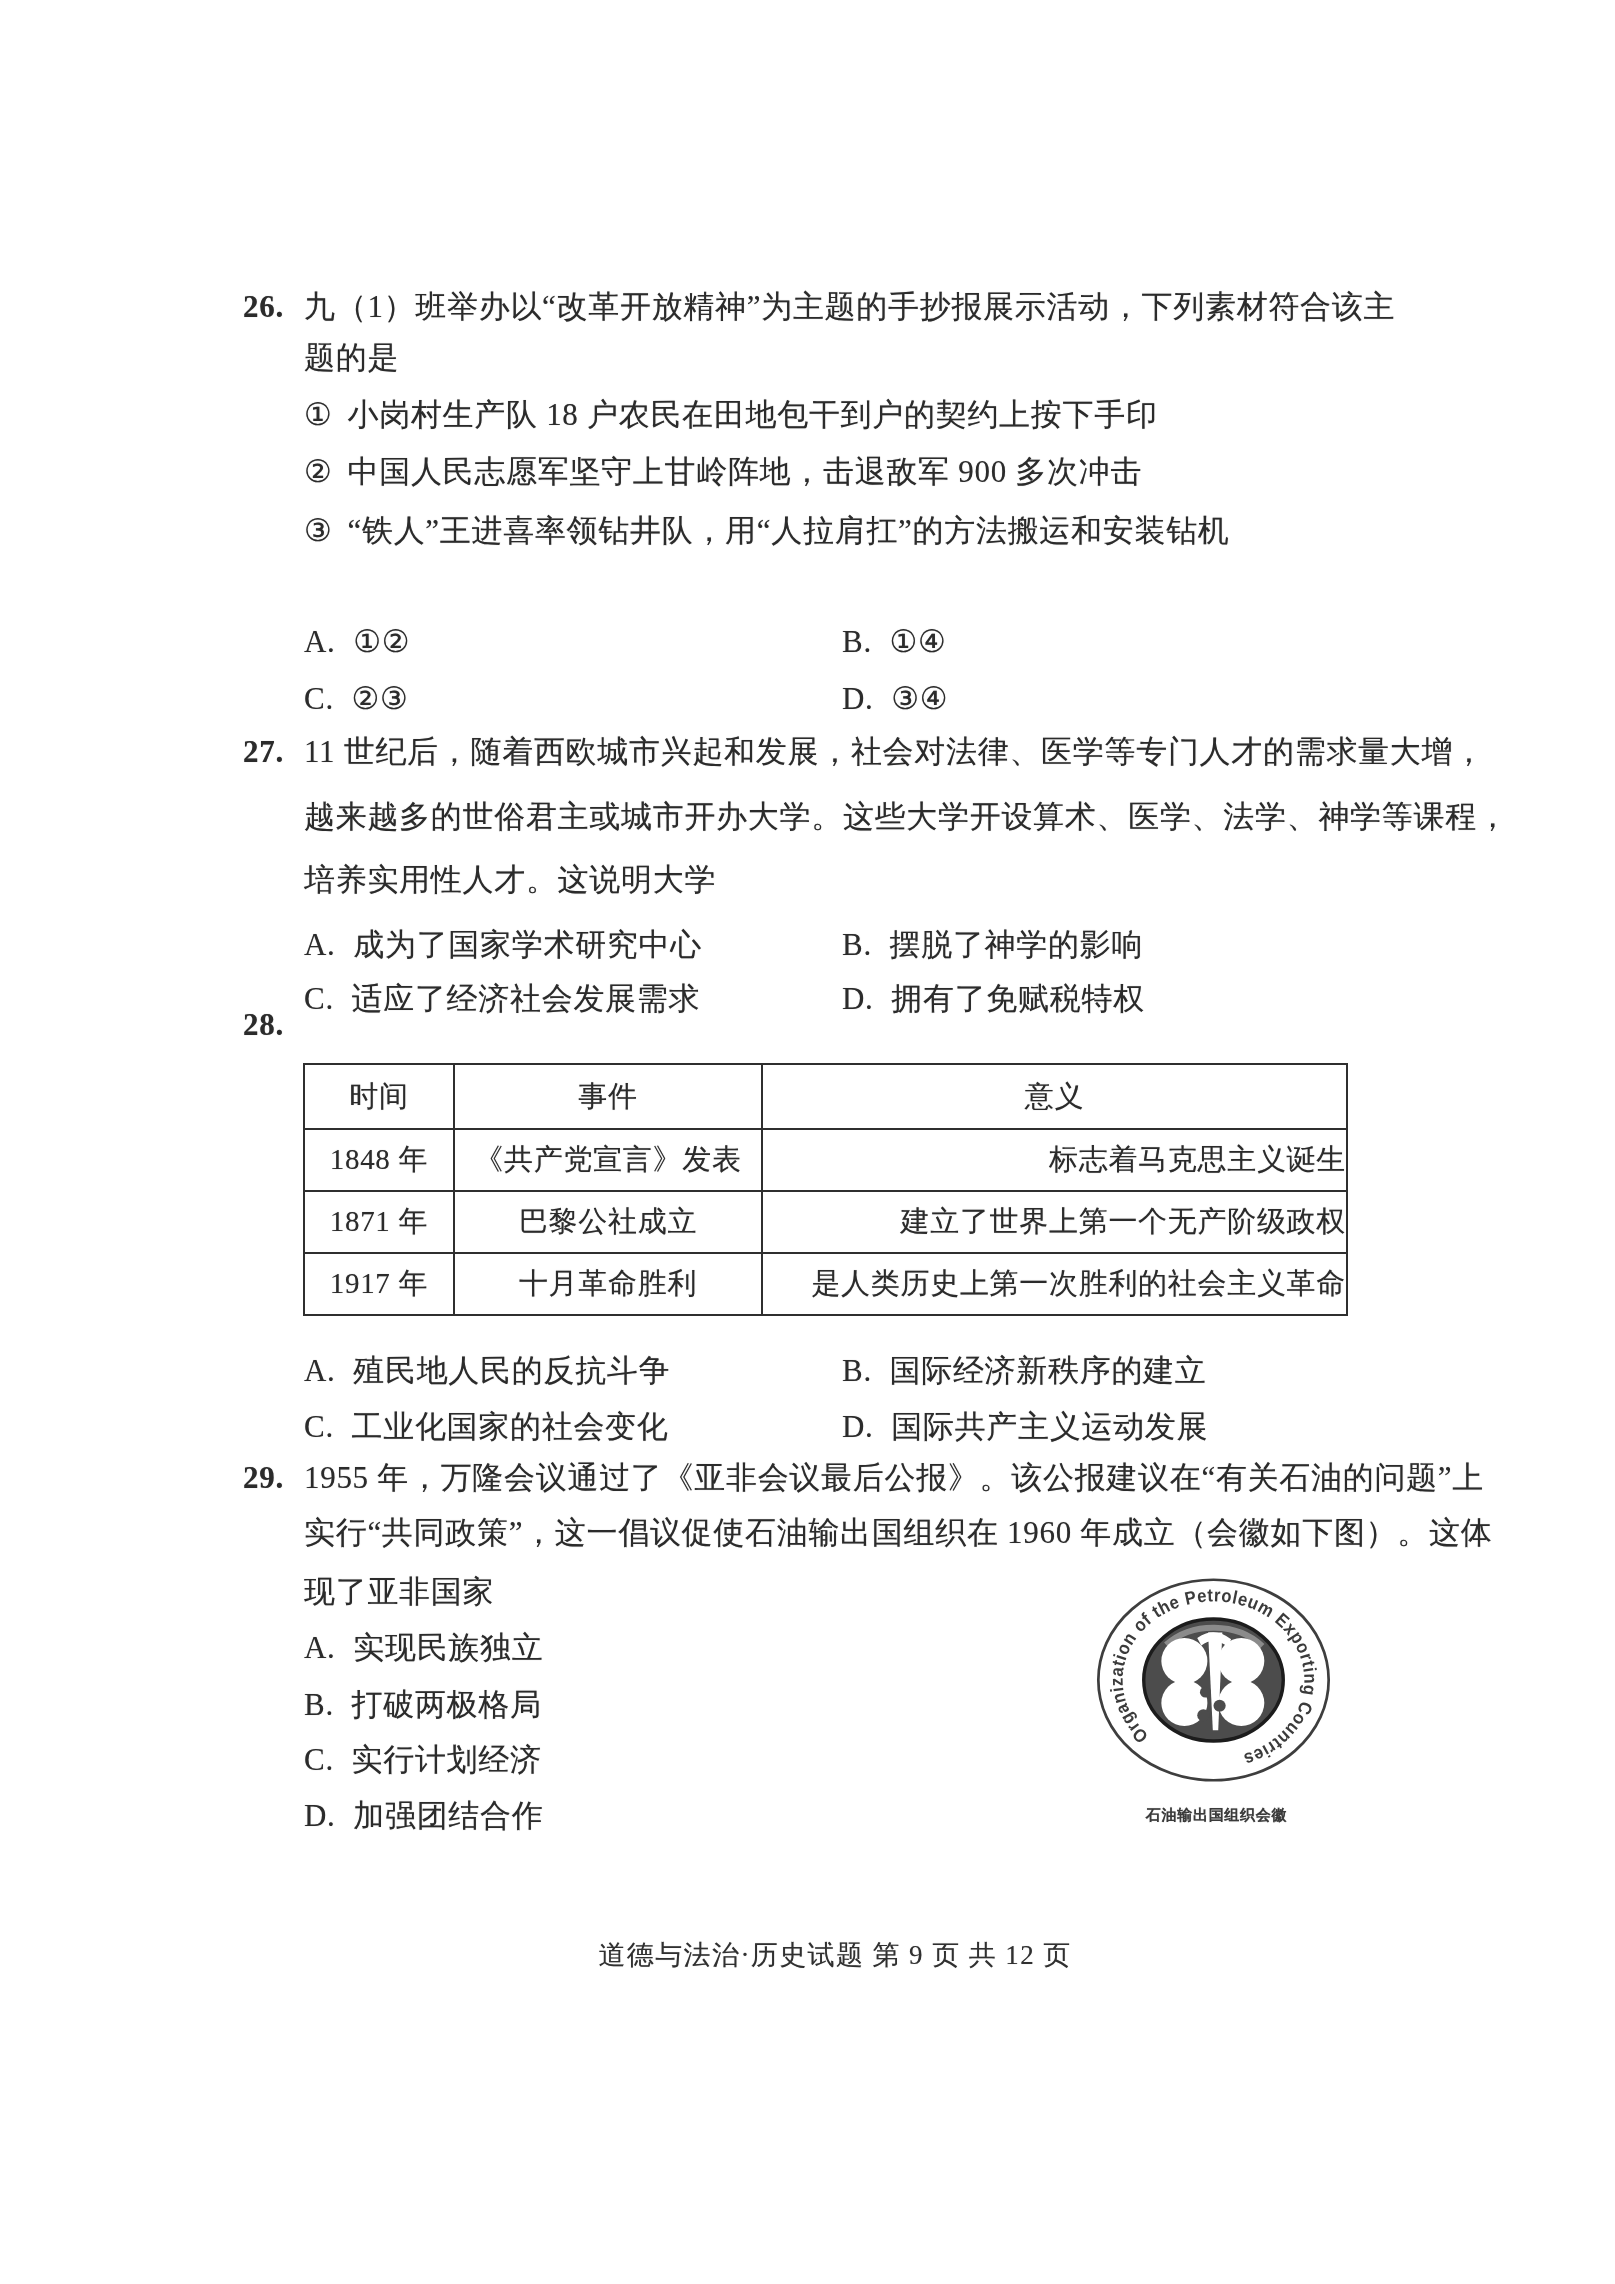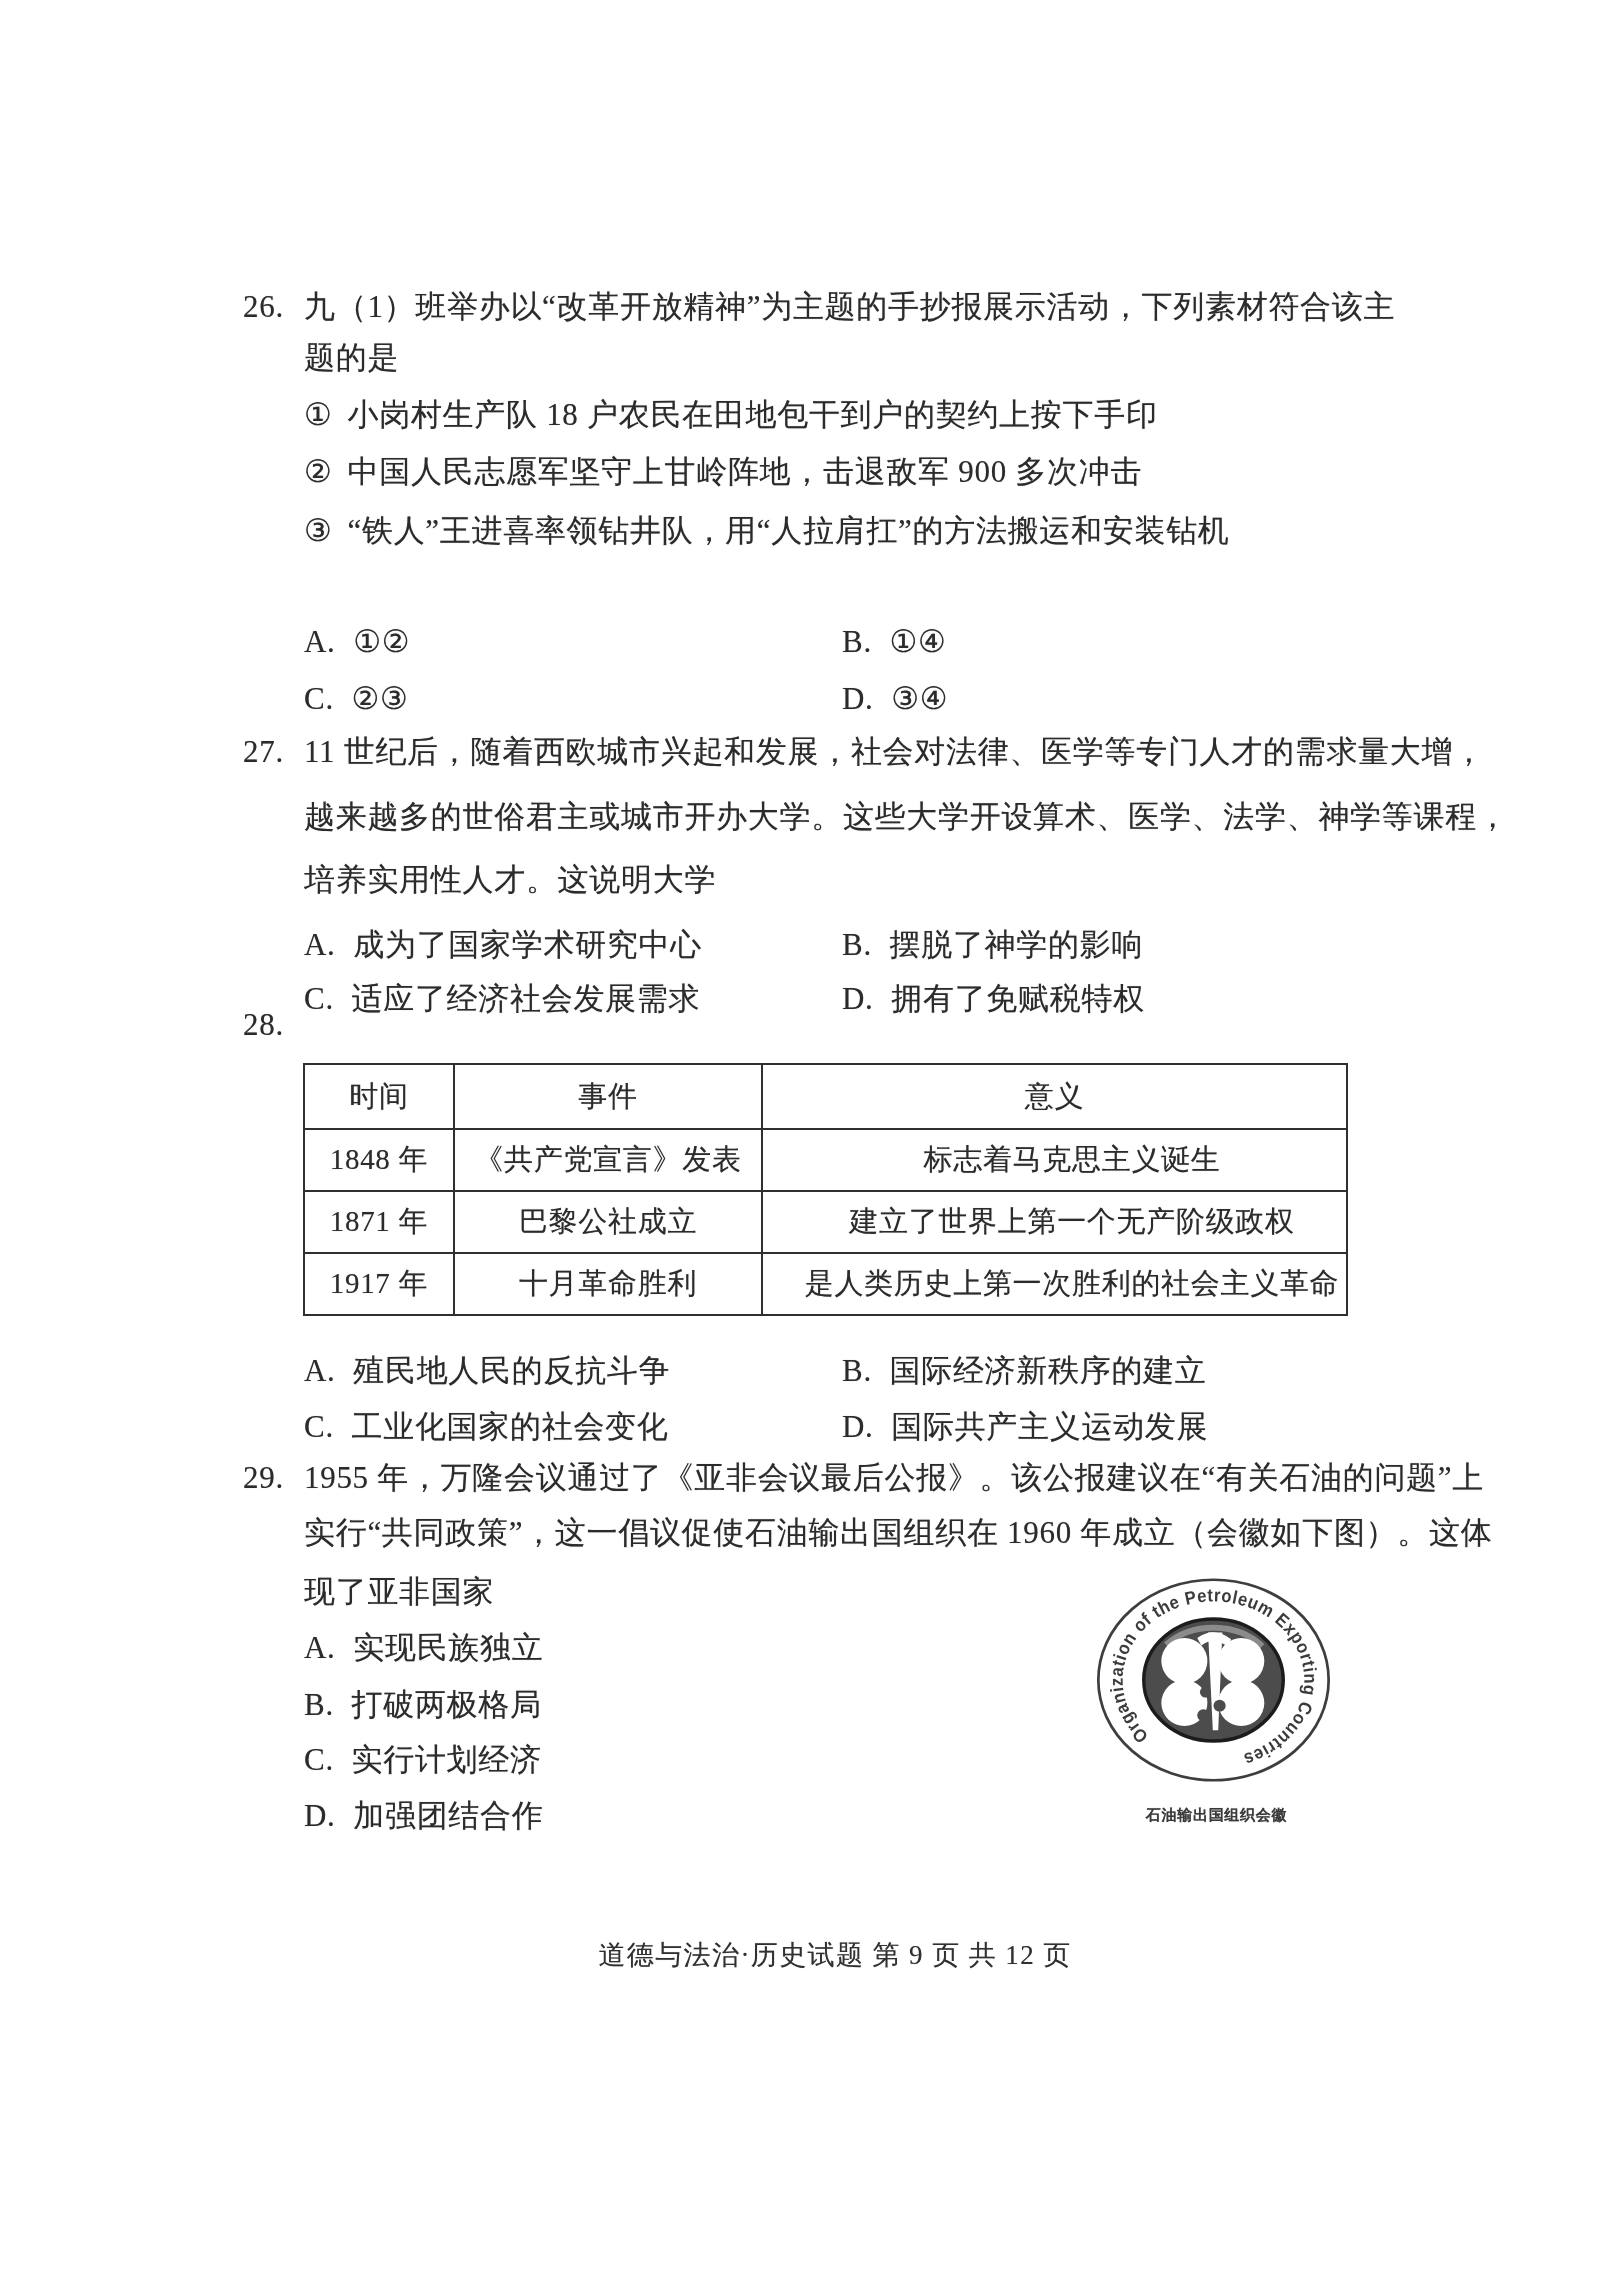--- a/index.html
+++ b/index.html
@@ -19,7 +19,7 @@
     letter-spacing:0.7px;
     text-shadow:0 0 0.8px rgba(40,40,40,.45);
   }
-  .qnum{font-weight:400;}
+  .qnum{font-weight:700;}
   .mk{margin-right:15px;}
   .ol{margin-right:17.7px;}
   

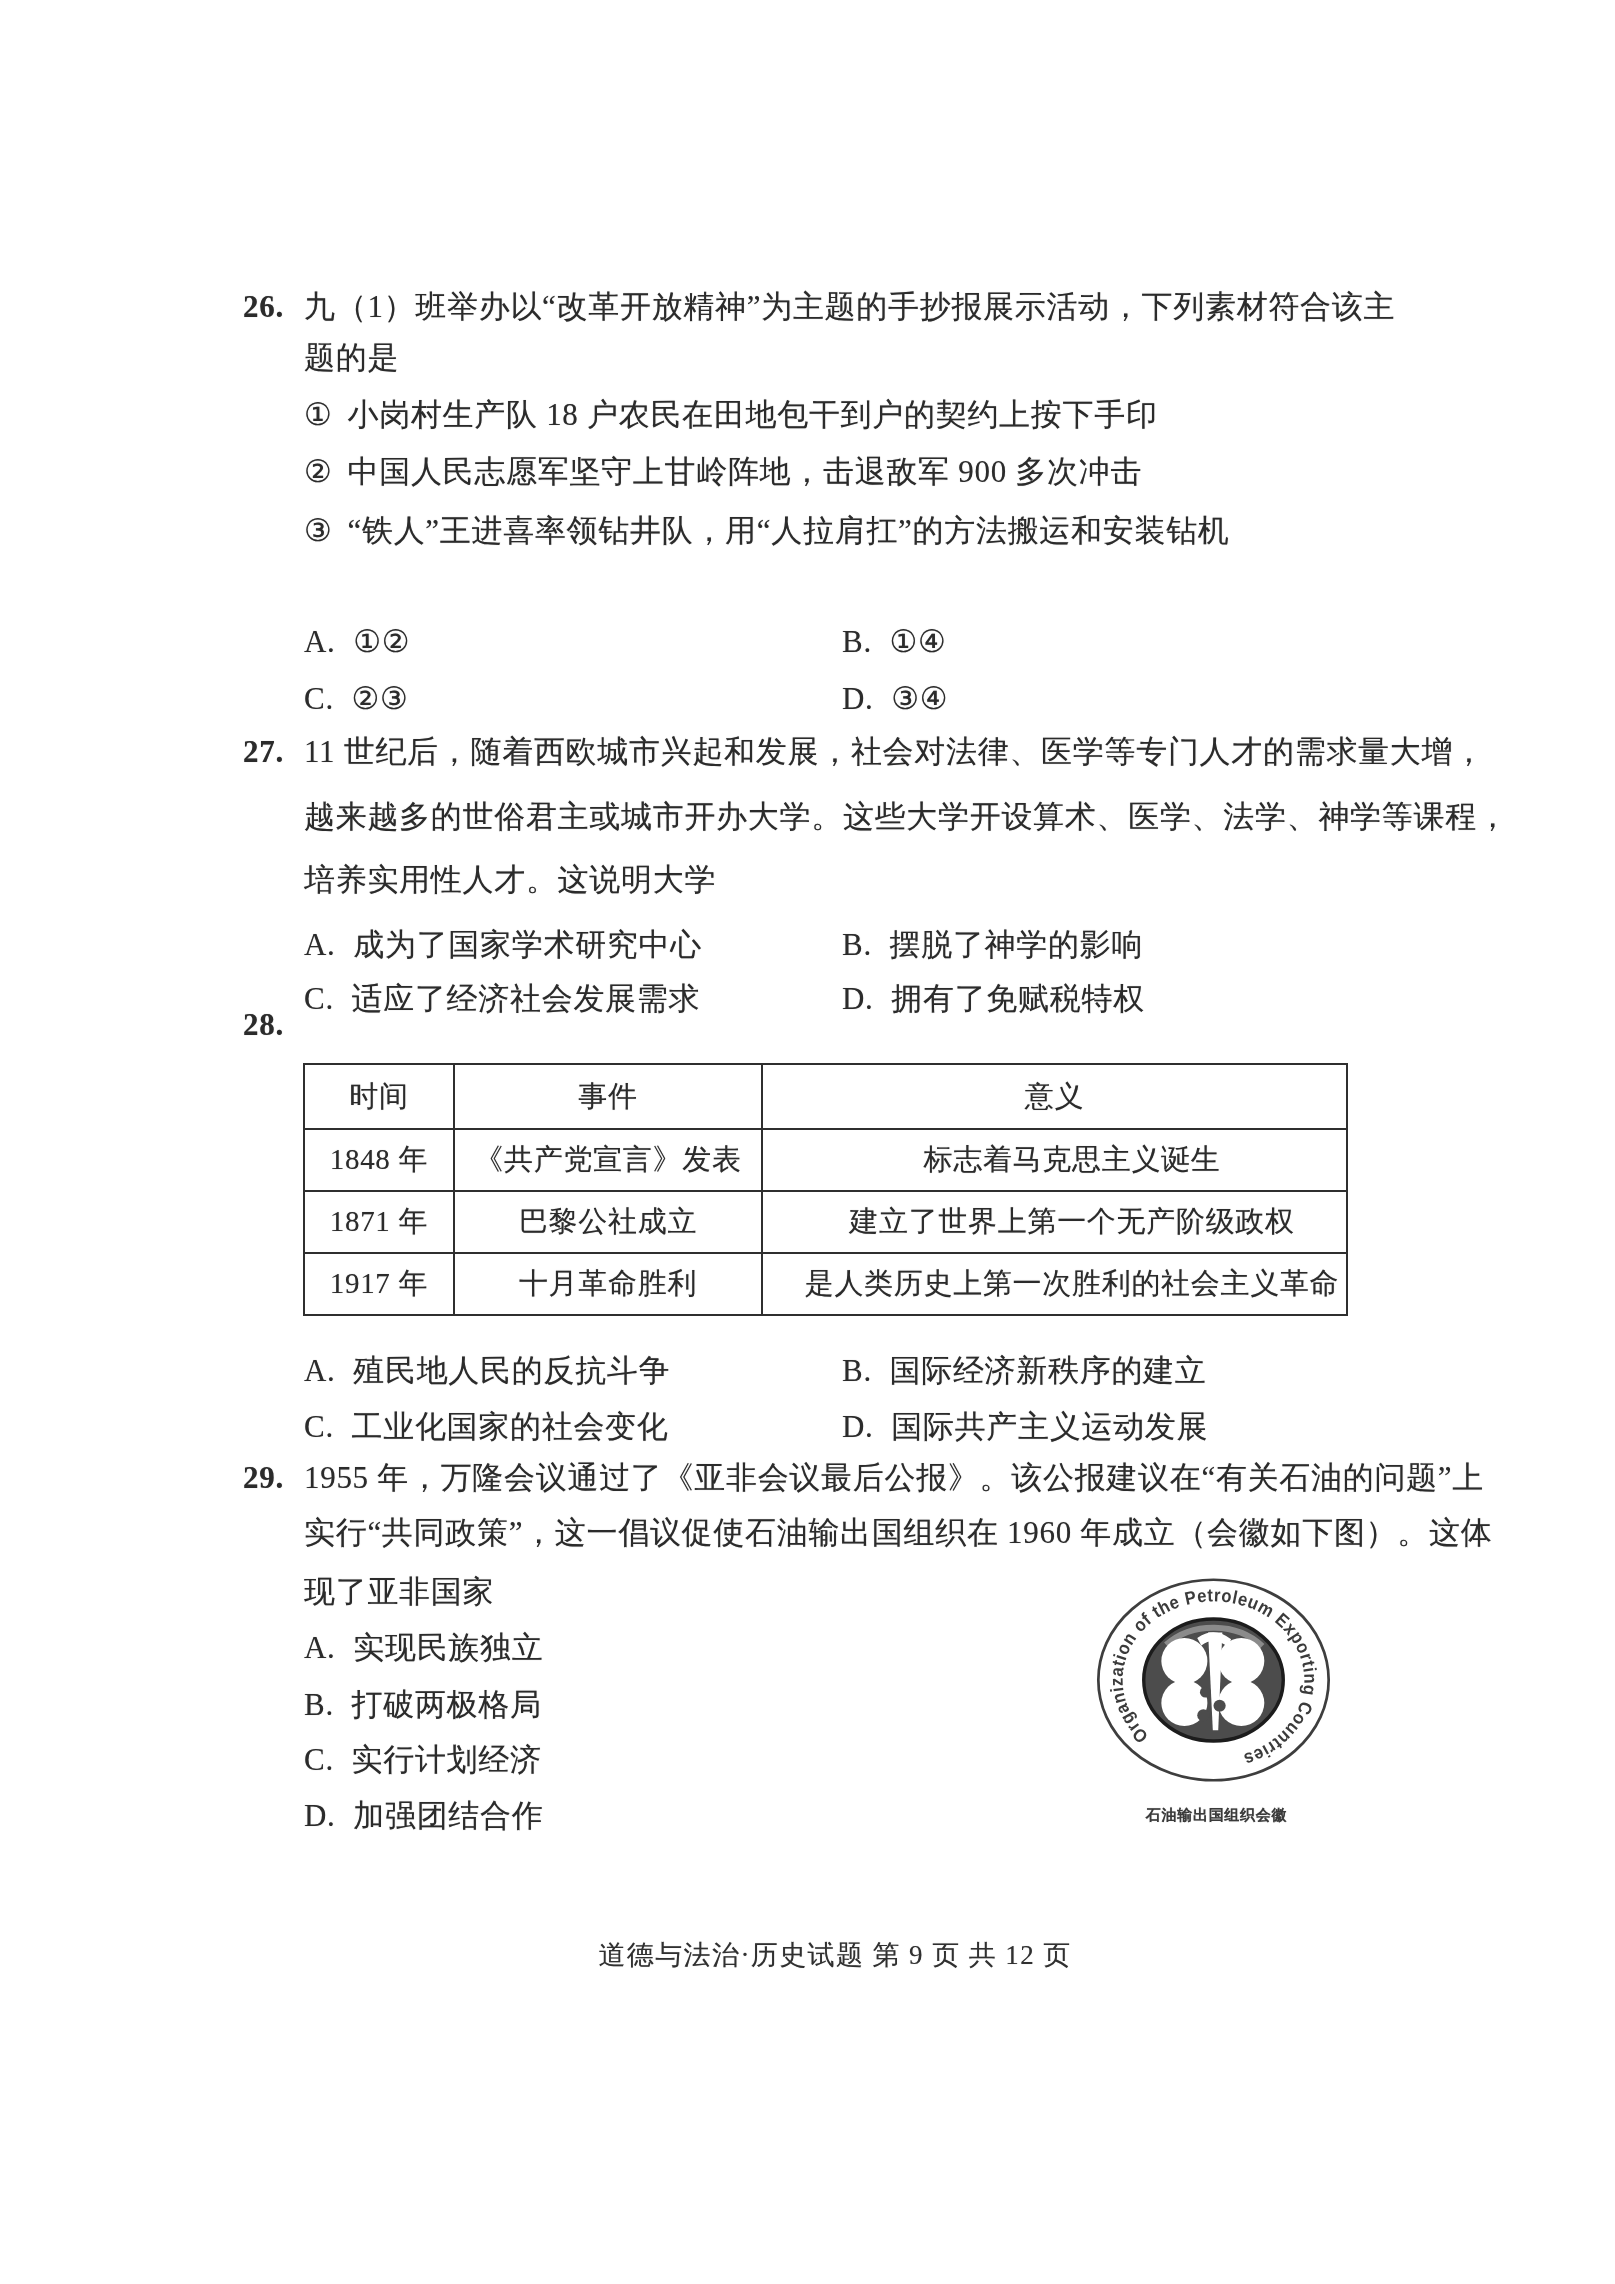--- a/index.html
+++ b/index.html
@@ -36,7 +36,7 @@
     text-shadow:0 0 0.8px rgba(40,40,40,.45);
     padding:0;
   }
-  .t28 td.c3{text-align:center;padding-left:35px;}
+  .t28 td.c3{text-align:right;padding-left:35px;}
   .t28 tr{height:62px;}
   .t28 tr.hdr{height:65px;}
   

